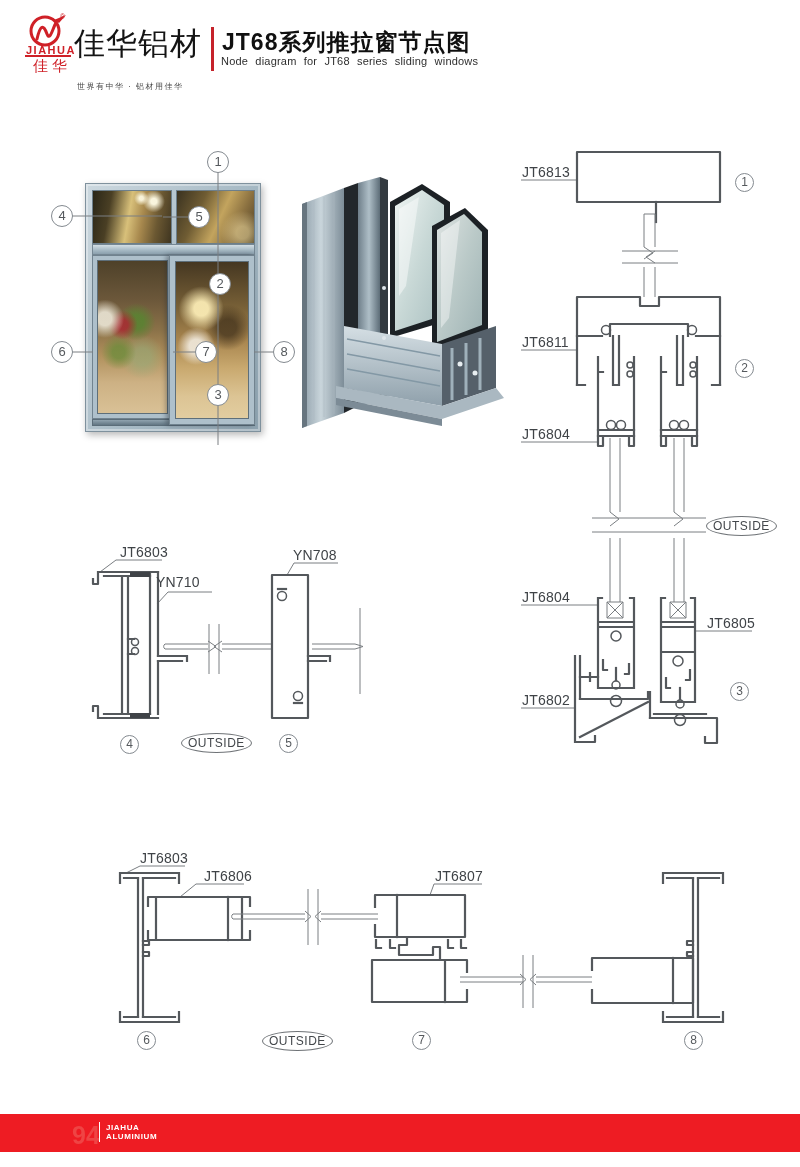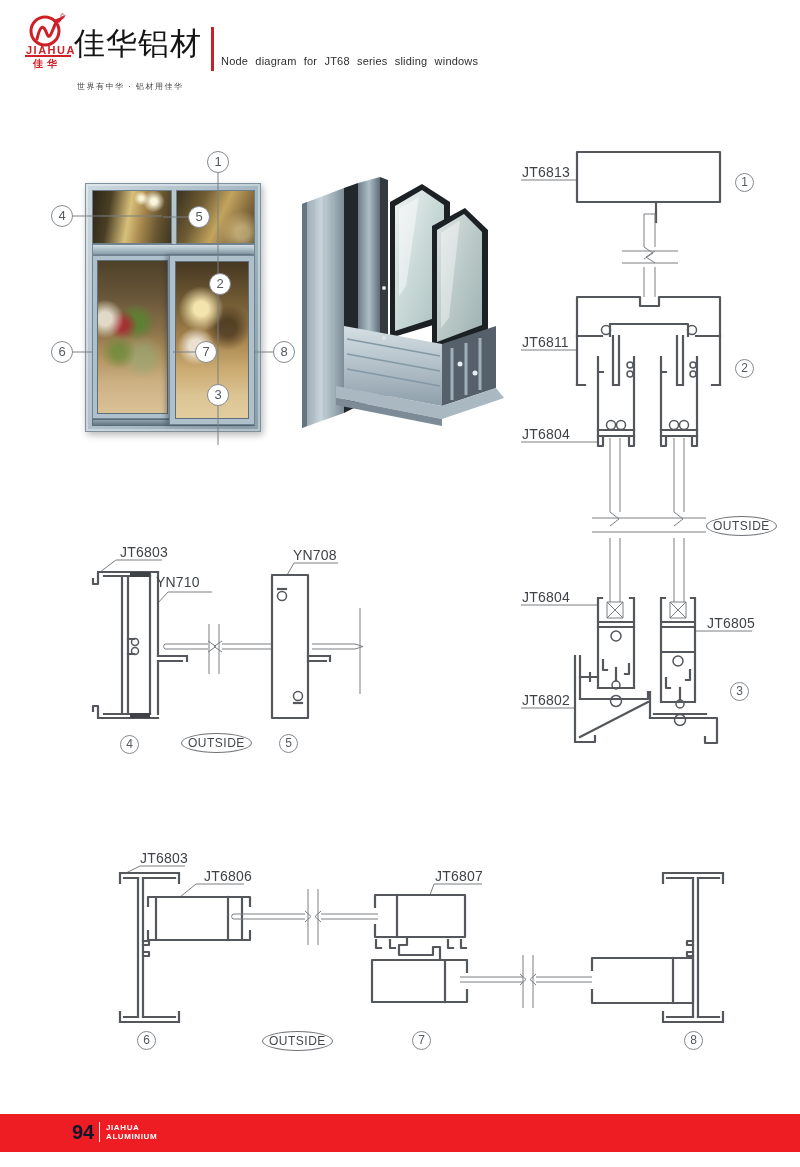--- a/index.html
+++ b/index.html
@@ -93,6 +93,7 @@
   <div class="company">佳华铝材</div>
   <div class="slogan">世界有中华 · 铝材用佳华</div>
   <div class="hdr-divider"></div>
+  <div class="title-cn">JT68系列推拉窗节点图</div>
   <div class="title-en">Node diagram for JT68 series sliding windows</div>
 
   <div class="photo">

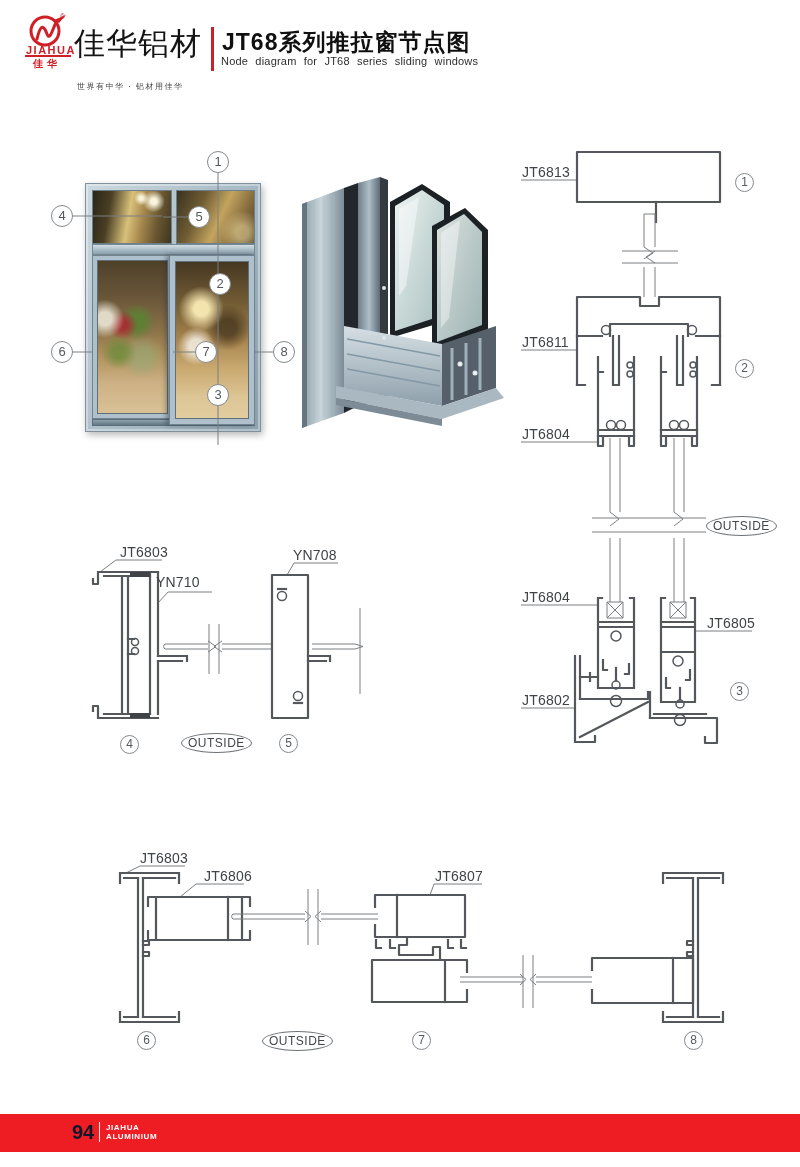--- a/index.html
+++ b/index.html
@@ -11,7 +11,7 @@
   
   .logo-en { position:absolute; left:26px; top:44px; color:#cf2027; font-size:11px; font-weight:bold; letter-spacing:1.5px; }
   .logo-underline { position:absolute; left:25px; top:55px; width:46px; height:2px; background:#cf2027; }
-  .logo-cn { position:absolute; left:33px; top:57px; color:#cf2027; font-size:10px; font-weight:bold; letter-spacing:4px; }
+  .logo-cn { position:absolute; left:33px; top:57px; color:#cf2027; font-size:15px; font-weight:normal; letter-spacing:4px; }
   .logo-reg { position:absolute; left:60px; top:13px; color:#cf2027; font-size:7px; }
   .company { position:absolute; left:74px; top:23px; font-size:31px; font-weight:normal; color:#141414; letter-spacing:1px; }
   .slogan { position:absolute; left:77px; top:60px; font-size:8px; color:#4a4a4a; letter-spacing:1.5px;margin-top:21px; }

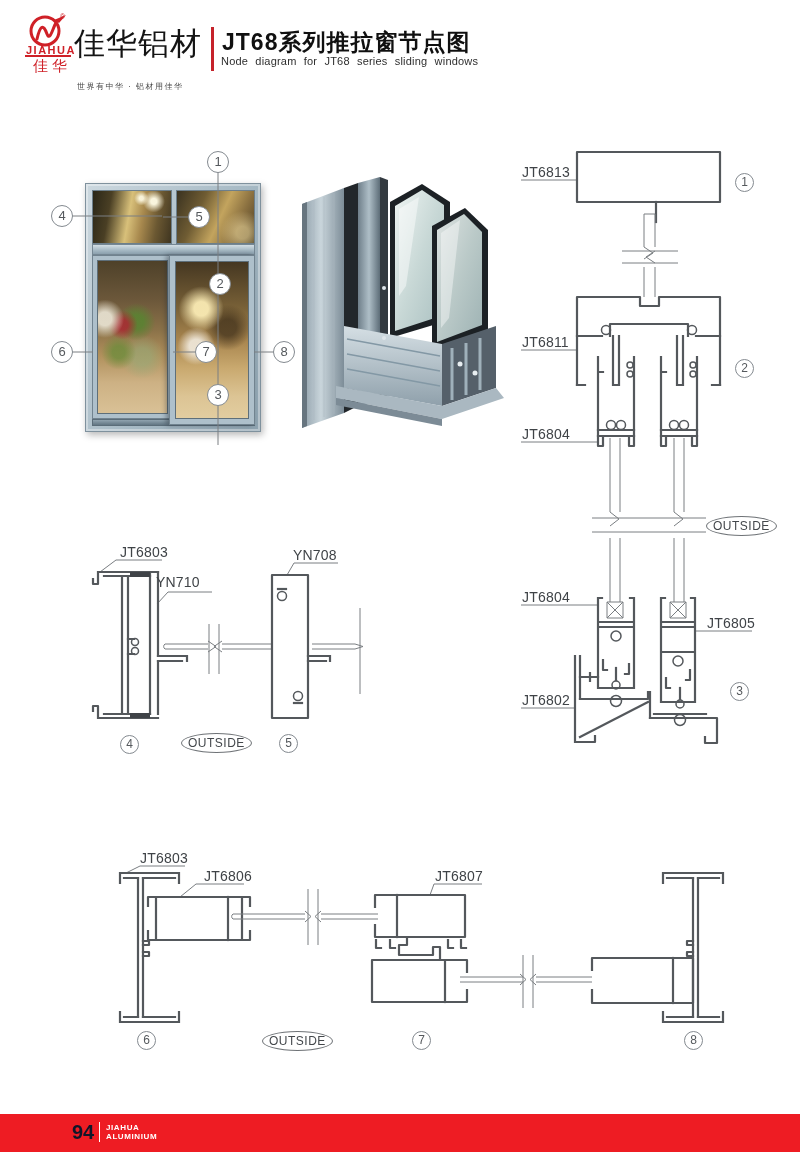--- a/index.html
+++ b/index.html
@@ -72,7 +72,7 @@
 
   
   .footer-bar { position:absolute; left:0; top:1114px; width:800px; height:38px; background:#ee1c23; }
-  .footer-num { position:absolute; left:72px; top:1121px; color:#0f172a; font-size:20px; font-weight:bold; }
+  .footer-num { position:absolute; left:72px; top:1121px; color:#ef4444; font-size:25px; font-weight:bold; }
   .footer-sep { position:absolute; left:99px; top:1122px; width:1px; height:20px; background:#ffffff; }
   .footer-brand { position:absolute; left:106px; top:1123px; color:#fff; font-size:8px; font-weight:bold; letter-spacing:.6px; line-height:9px; }
 </style>

